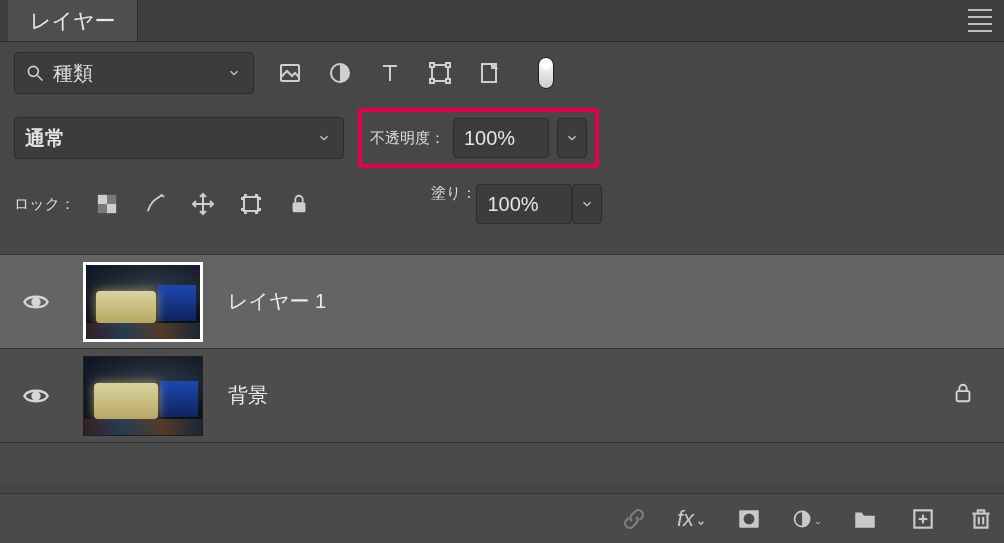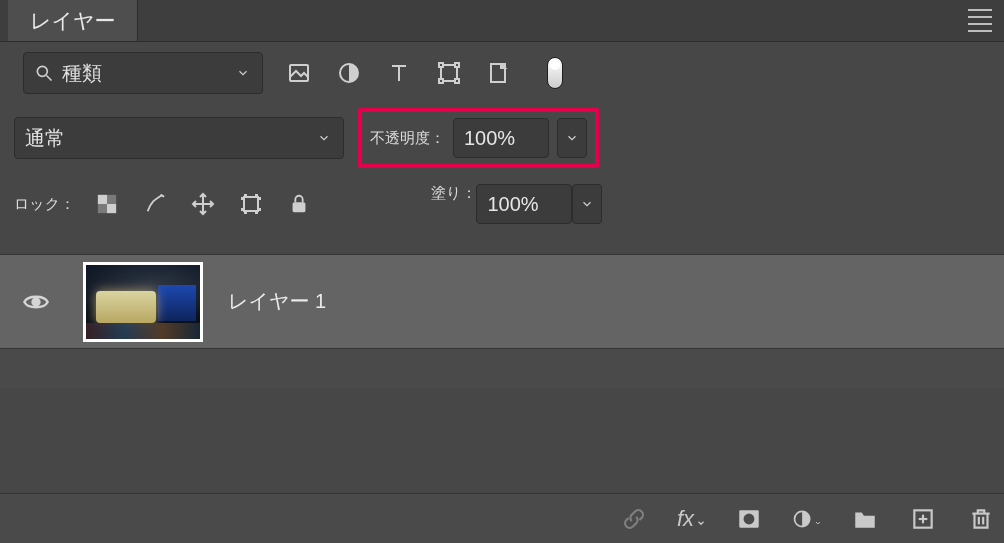--- a/index.html
+++ b/index.html
@@ -56,7 +56,7 @@
     position: relative;
     cursor: pointer;
   }
-  .select.search { width: 240px; margin-left: 9px; }
+  .select.search { width: 240px; }
   .select.blend { width: 330px; }
   .chevron {
     margin-left: auto;

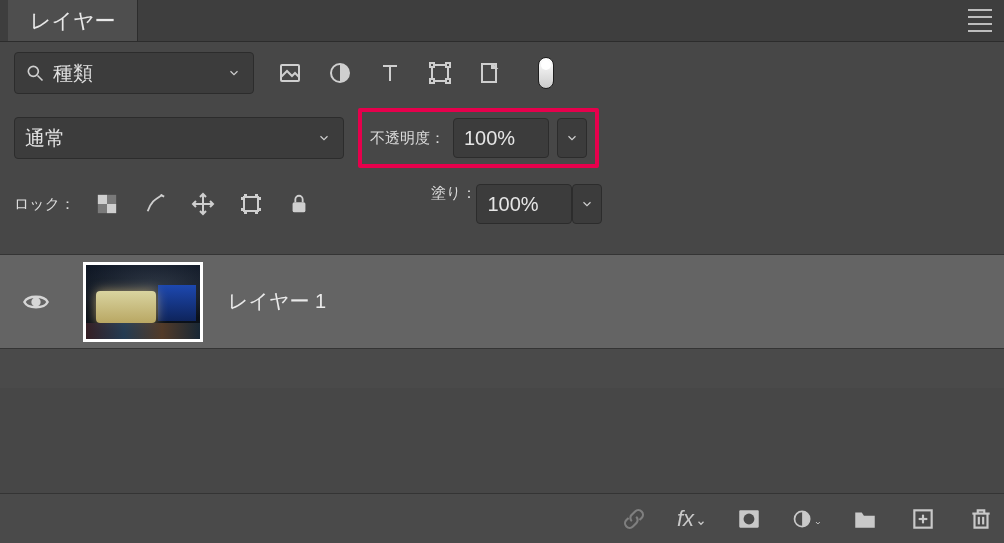--- a/index.html
+++ b/index.html
@@ -57,7 +57,7 @@
     cursor: pointer;
   }
   .select.search { width: 240px; }
-  .select.blend { width: 330px; }
+  .select.blend { width: 330px; font-weight: bold; }
   .chevron {
     margin-left: auto;
     display: inline-flex; align-items:center; justify-content:center;

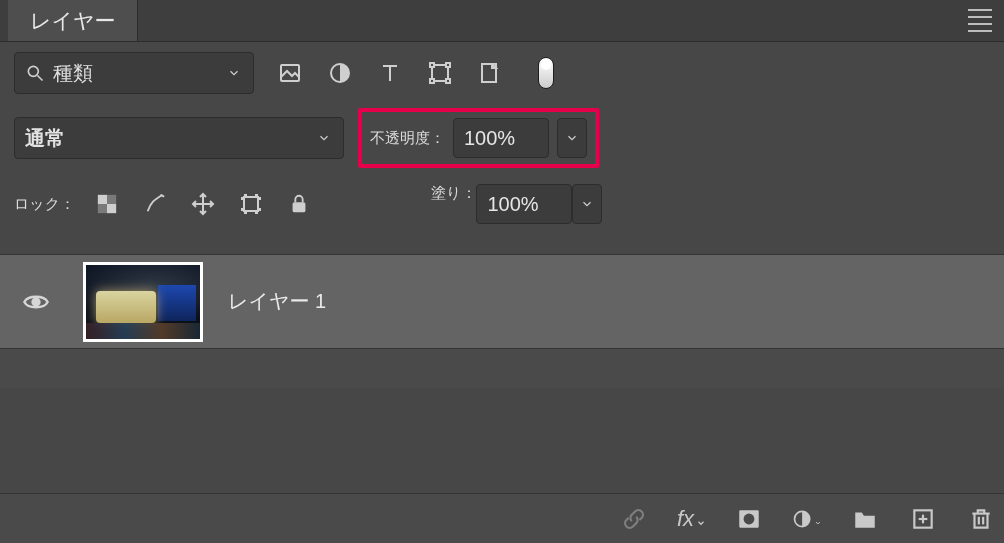--- a/index.html
+++ b/index.html
@@ -360,6 +360,30 @@
     <div class="spacer"></div>
   </div>
 
+  <div class="layer">
+    <div class="vis-col">
+      <div class="eye">
+        <svg width="28" height="28" viewBox="0 0 24 24" fill="none" stroke="#d6d6d6" stroke-width="2">
+            <path d="M2 12 C5 6 19 6 22 12 C19 18 5 18 2 12 Z"></path>
+            <circle cx="12" cy="12" r="3" fill="#d6d6d6"></circle>
+          </svg>
+      </div>
+    </div>
+    <div class="thumb">
+      <div class="sky"></div>
+        <div class="bld"></div>
+        <div class="ship"></div>
+        <div class="water"></div>
+    </div>
+    <span class="layer-name">背景</span>
+    <div class="spacer"></div>
+    <div class="lock-indicator">
+      <svg width="22" height="22" viewBox="0 0 24 24" fill="none" stroke="#d6d6d6" stroke-width="2">
+          <rect x="5" y="10" width="14" height="11" rx="2"></rect>
+          <path d="M8 10 V7 a4 4 0 0 1 8 0 V10"></path>
+        </svg>
+    </div>
+  </div>
 
   <div style="height:40px; border-top:1px solid #343434; background:#4a4a4a;"></div>
 </div>

